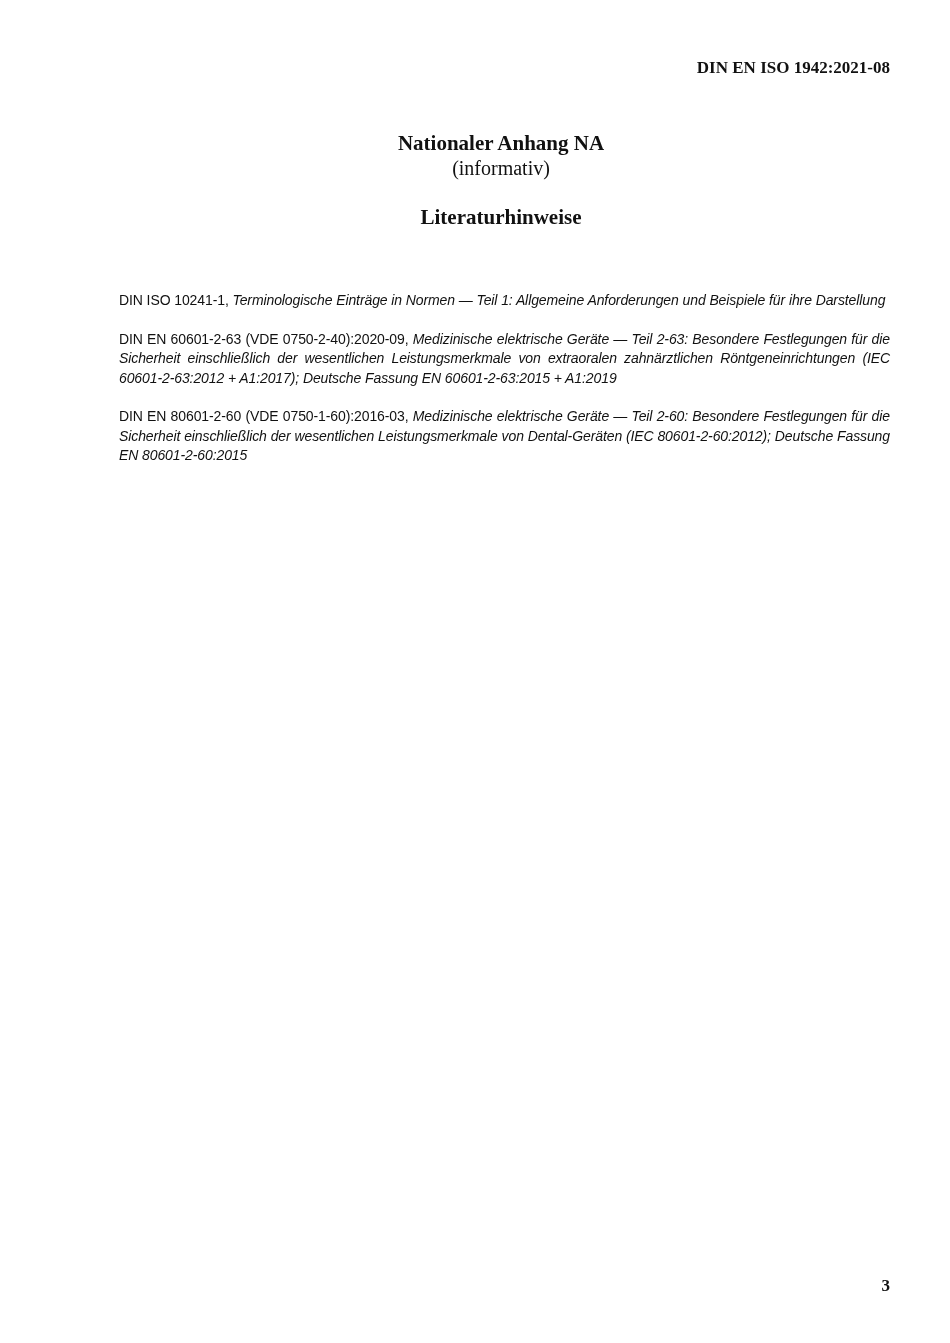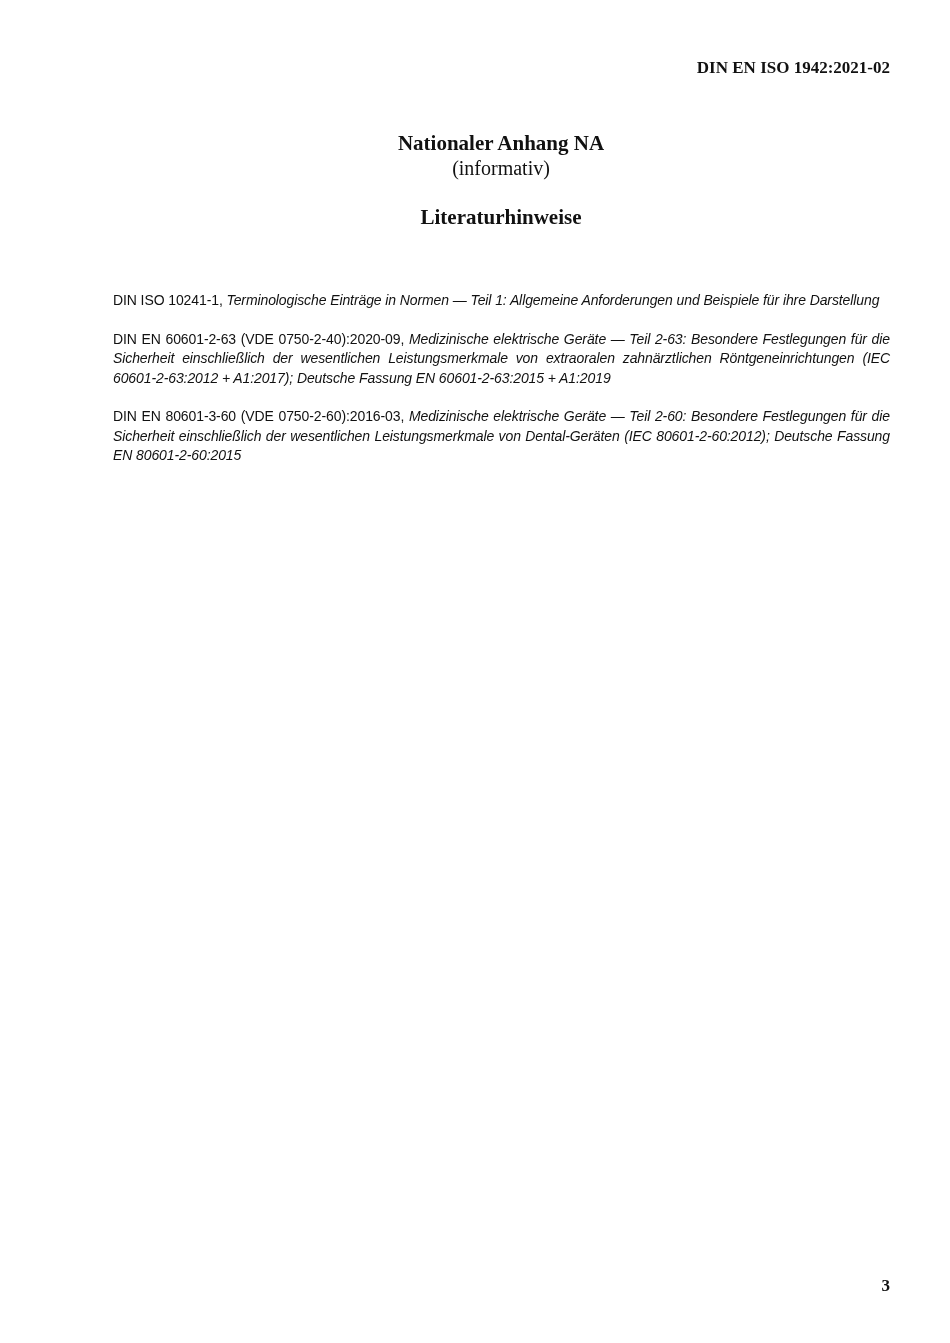--- a/index.html
+++ b/index.html
@@ -80,7 +80,7 @@
 </head>
 <body>
 
-<div class="header-ref">DIN EN ISO 1942:2021-02</div>
+<div class="header-ref">DIN EN ISO 1942:2021-08</div>
 
 <div class="annex-block">
   <div class="annex-title">Nationaler Anhang NA</div>

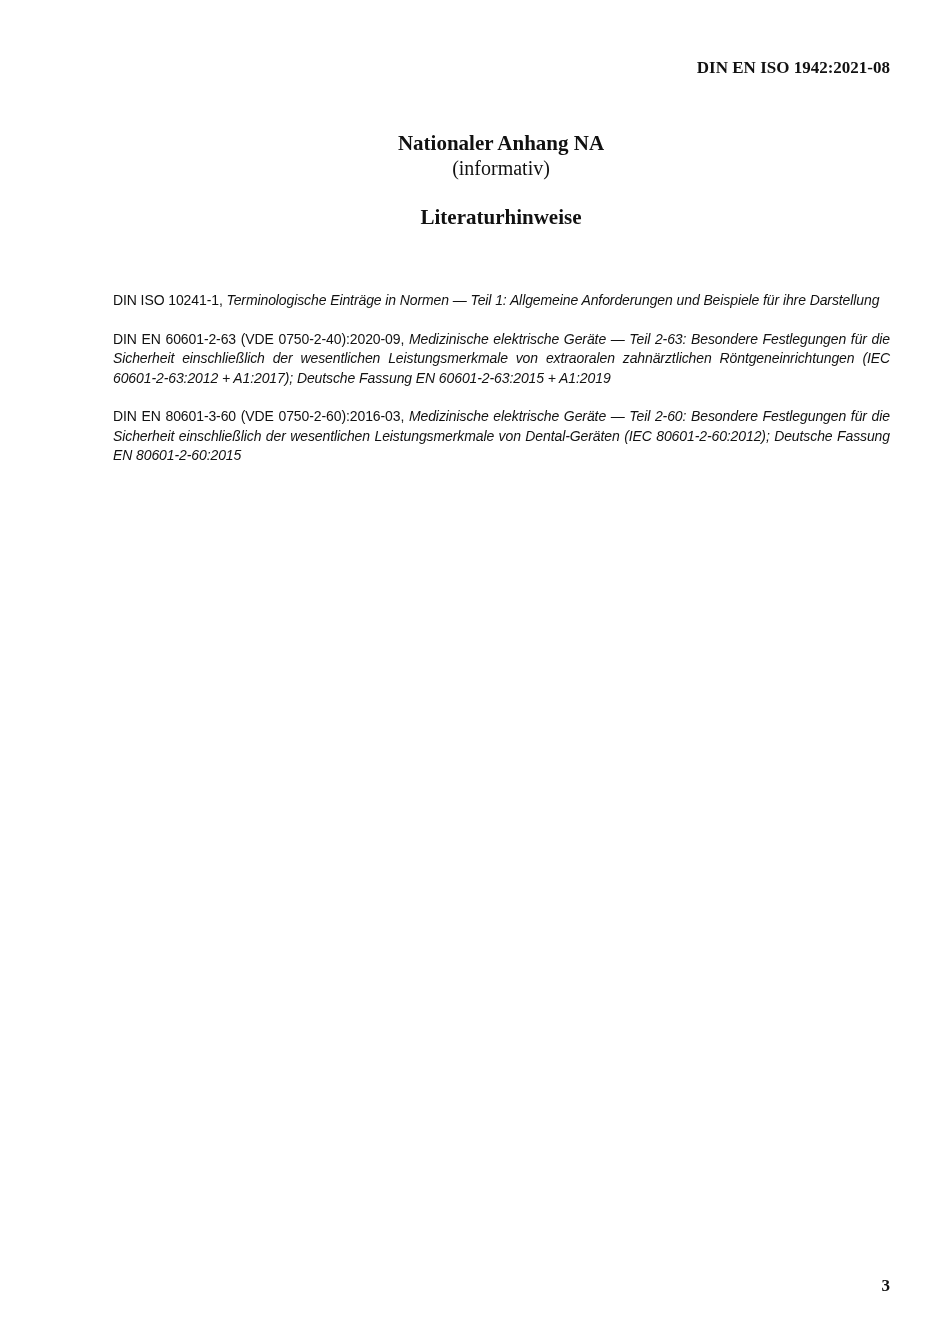--- a/index.html
+++ b/index.html
@@ -62,7 +62,7 @@
       font-size: 14px;
       line-height: 19.5px;
       text-align: justify;
-      margin: 0 0 19px 0;
+      margin: 0 0 19px 6px;
       letter-spacing: -0.1px;
     }
     .ref .title {

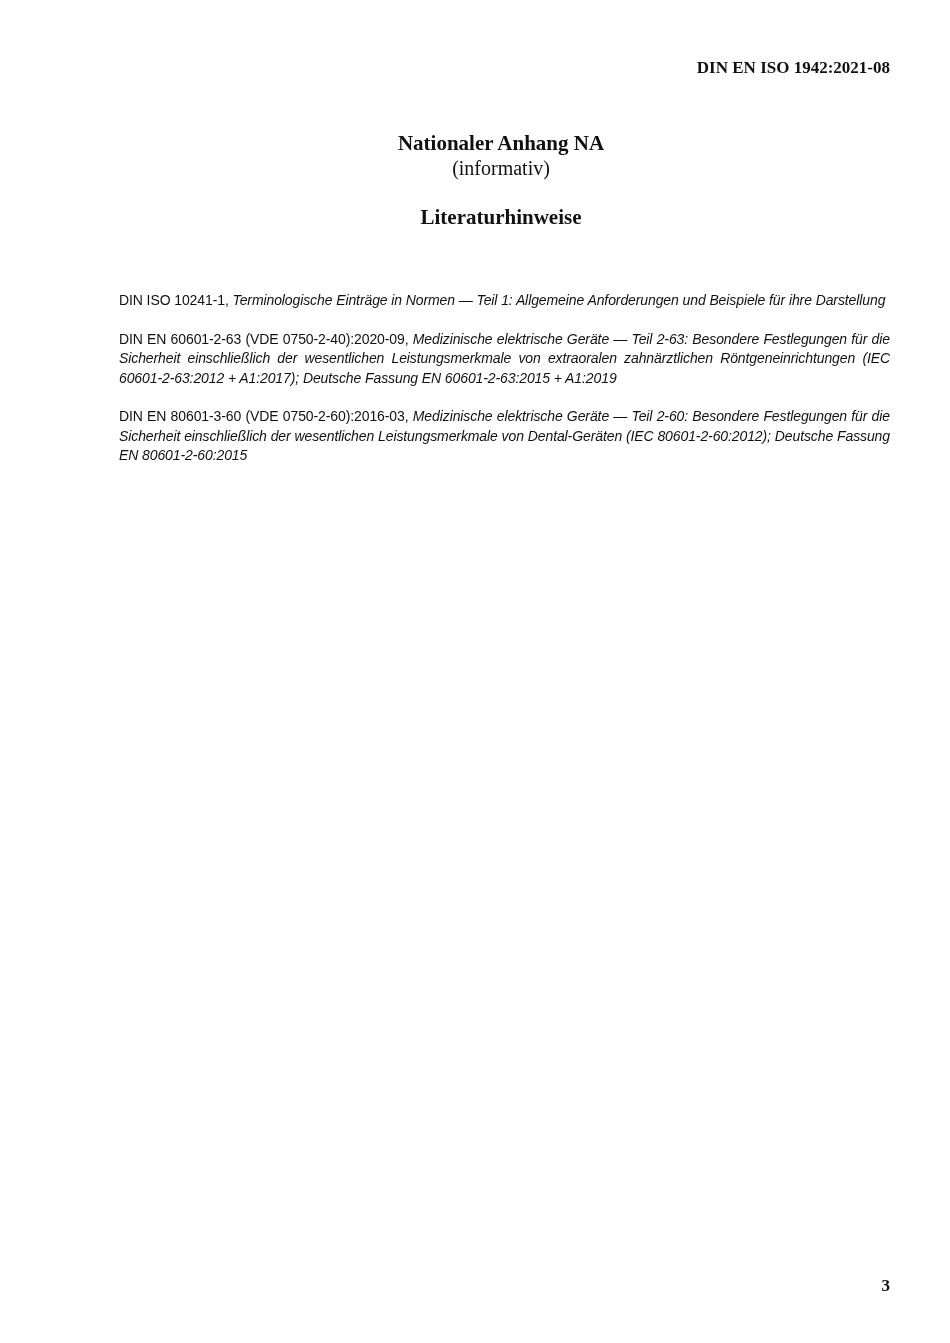--- a/index.html
+++ b/index.html
@@ -92,7 +92,7 @@
 <div class="refs">
   <p class="ref"><span>DIN ISO 10241-1, </span><span class="title">Terminologische Einträge in Normen — Teil 1: Allgemeine Anforderungen und Beispiele für ihre Darstellung</span></p>
   <p class="ref"><span>DIN EN 60601-2-63 (VDE 0750-2-40):2020-09, </span><span class="title">Medizinische elektrische Geräte — Teil 2-63: Besondere Festlegungen für die Sicherheit einschließlich der wesentlichen Leistungsmerkmale von extraoralen zahnärztlichen Röntgeneinrichtungen (IEC 60601-2-63:2012 + A1:2017); Deutsche Fassung EN 60601-2-63:2015 + A1:2019</span></p>
-  <p class="ref"><span>DIN EN 80601-3-60 (VDE 0750-2-60):2016-03, </span><span class="title">Medizinische elektrische Geräte — Teil 2-60: Besondere Festlegungen für die Sicherheit einschließlich der wesentlichen Leistungsmerkmale von Dental-Geräten (IEC 80601-2-60:2012); Deutsche Fassung EN 80601-2-60:2015</span></p>
+  <p class="ref"><span>DIN EN 80601-2-60 (VDE 0750-1-60):2016-03, </span><span class="title">Medizinische elektrische Geräte — Teil 2-60: Besondere Festlegungen für die Sicherheit einschließlich der wesentlichen Leistungsmerkmale von Dental-Geräten (IEC 80601-2-60:2012); Deutsche Fassung EN 80601-2-60:2015</span></p>
 </div>
 
 <div class="page-number">3</div>

